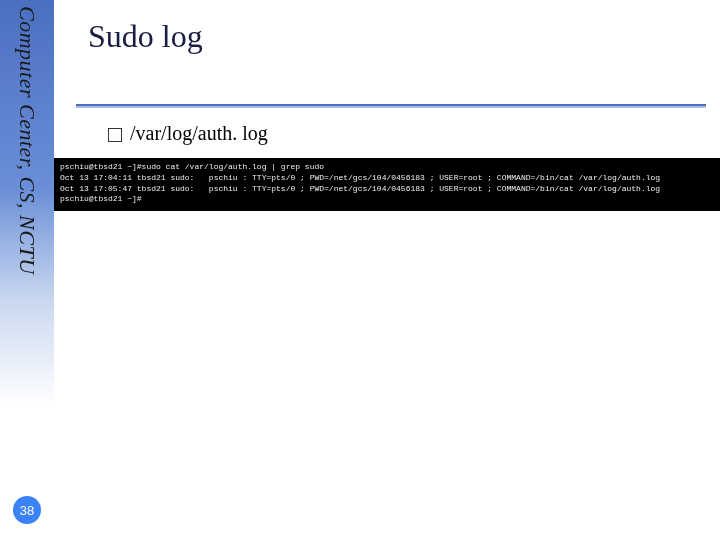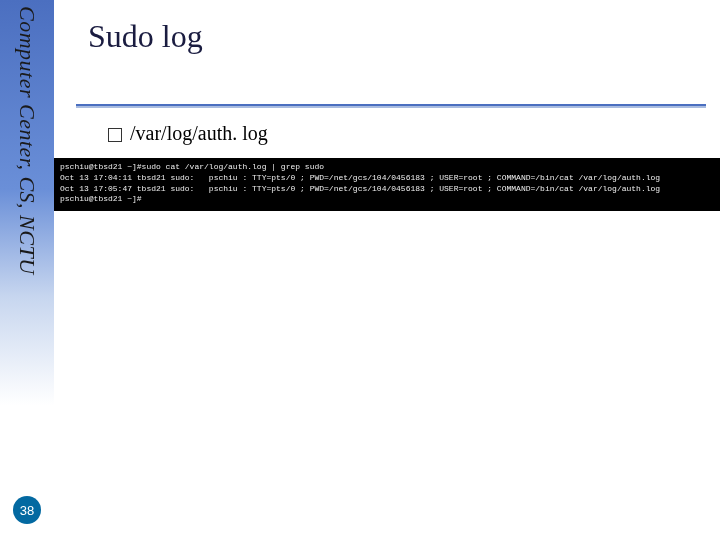--- a/index.html
+++ b/index.html
@@ -28,7 +28,7 @@
     left: 13px; bottom: 16px;
     width: 28px; height: 28px;
     border-radius: 50%;
-    background: #0369a1;
+    background: #3b82f6;
     color: #fff;
     font-family: Arial, sans-serif;
     font-size: 13px;

